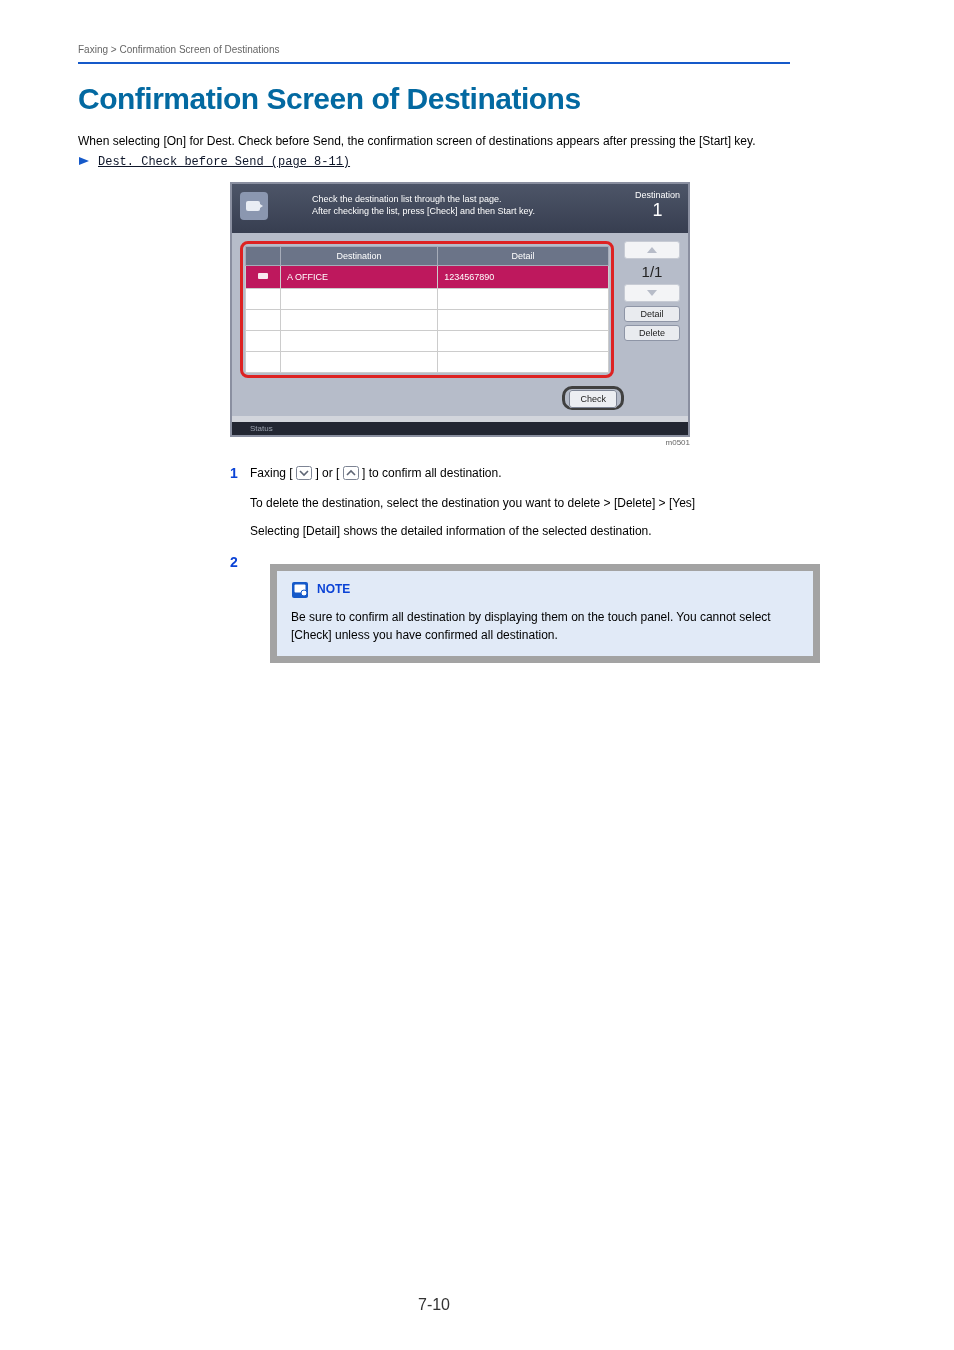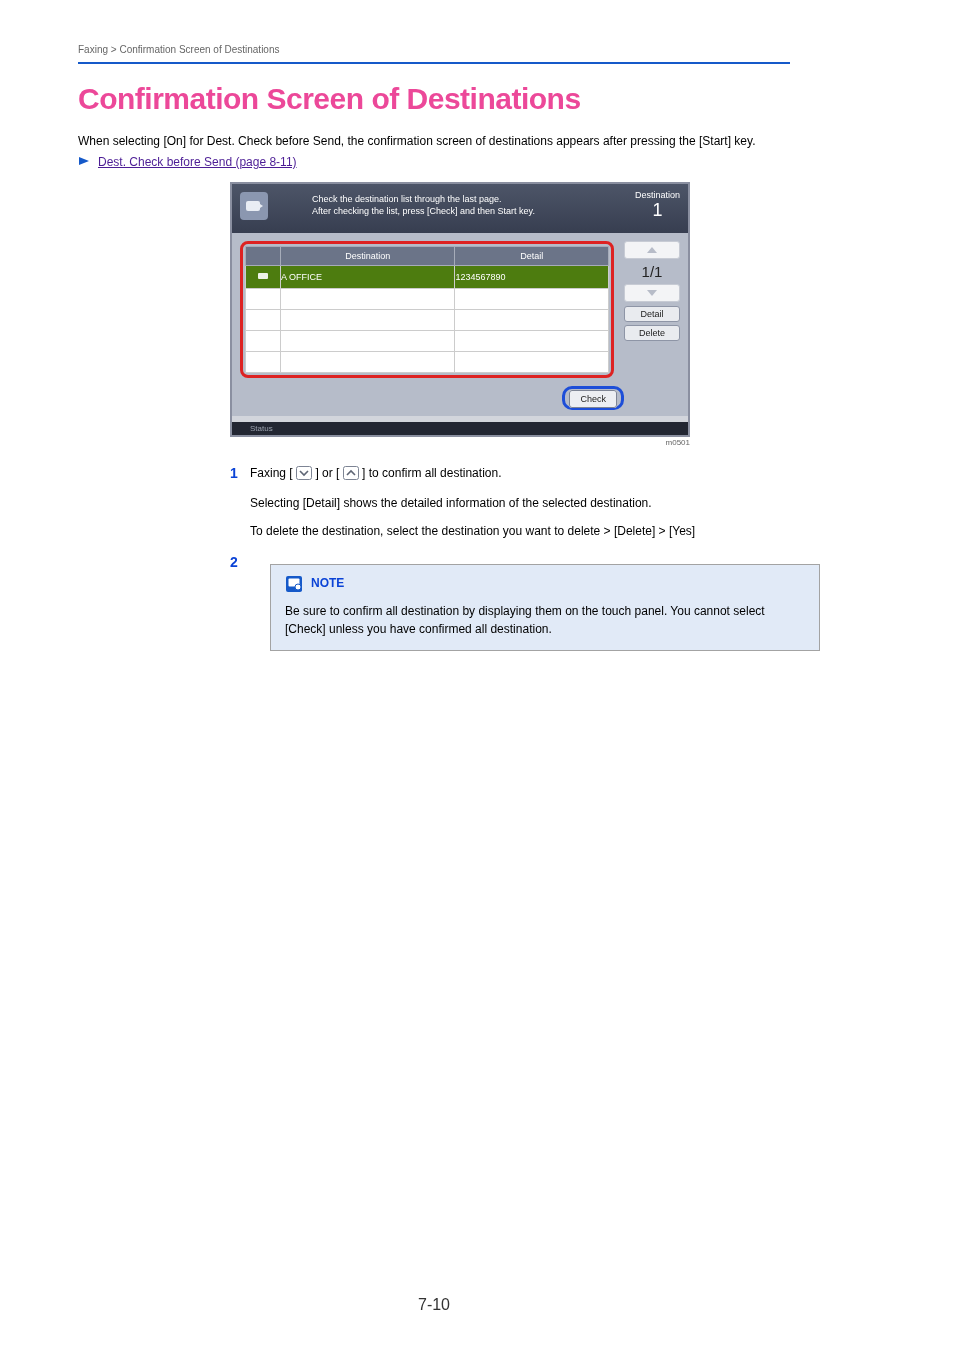--- a/index.html
+++ b/index.html
@@ -37,7 +37,7 @@
   .running-head .left { float: left; }
   .running-head .right { float: right; }
   h1.title {
-    color: #ec4899;
+    color: #0369a1;
     font-size: 30px;
     font-weight: 800;
     margin: 50px 0 18px 0;

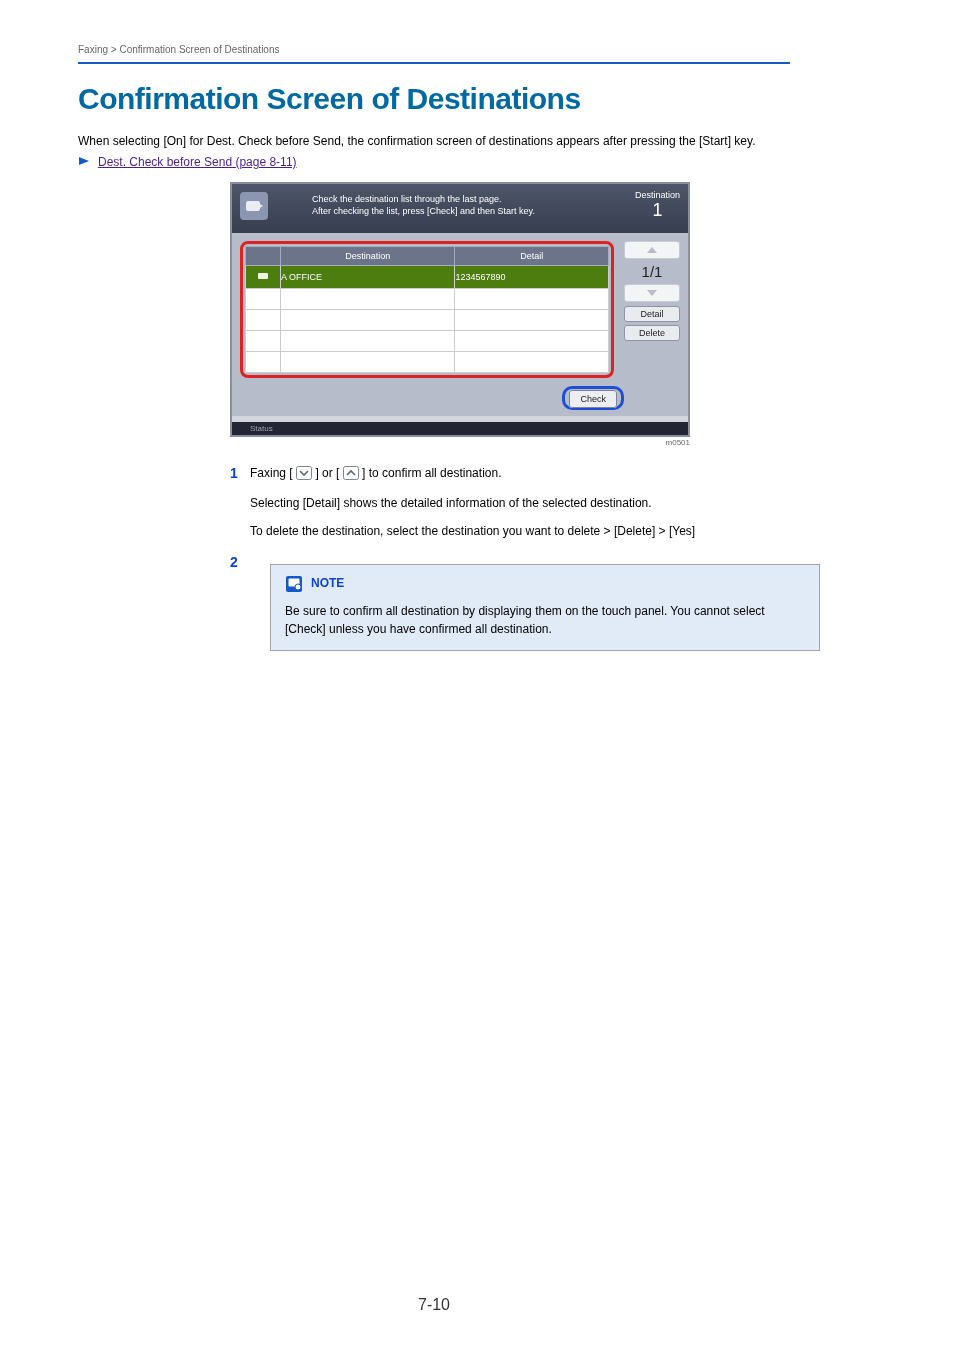--- a/index.html
+++ b/index.html
@@ -59,9 +59,10 @@
     font-size: 14px;
   }
   .xref-link {
-    color: #4c1d95;
+    color: #0f172a;
     text-decoration: underline;
     font-size: 12px;
+    font-family: Liberation Mono, monospace;
   }
 
   

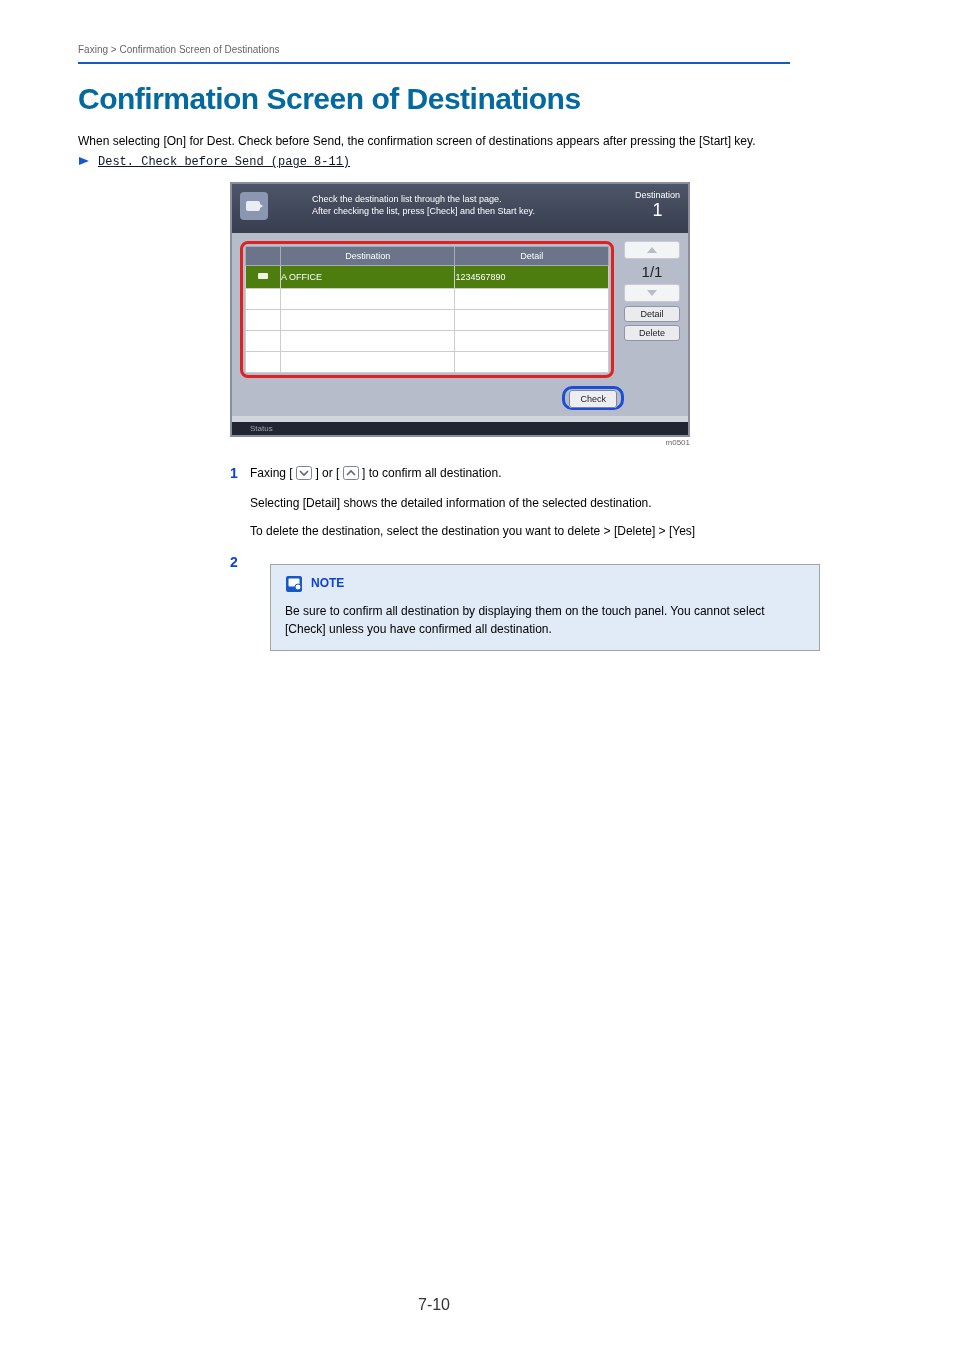--- a/index.html
+++ b/index.html
@@ -123,9 +123,9 @@
     background: #fff;
   }
   .tbl tbody tr.sel td {
-    background: #4d7c0f;
+    background: #be185d;
     color: #fff;
-    padding: 2px 0;
+    padding: 2px 6px;
   }
   .row-icon {
     width: 22px; text-align:center;

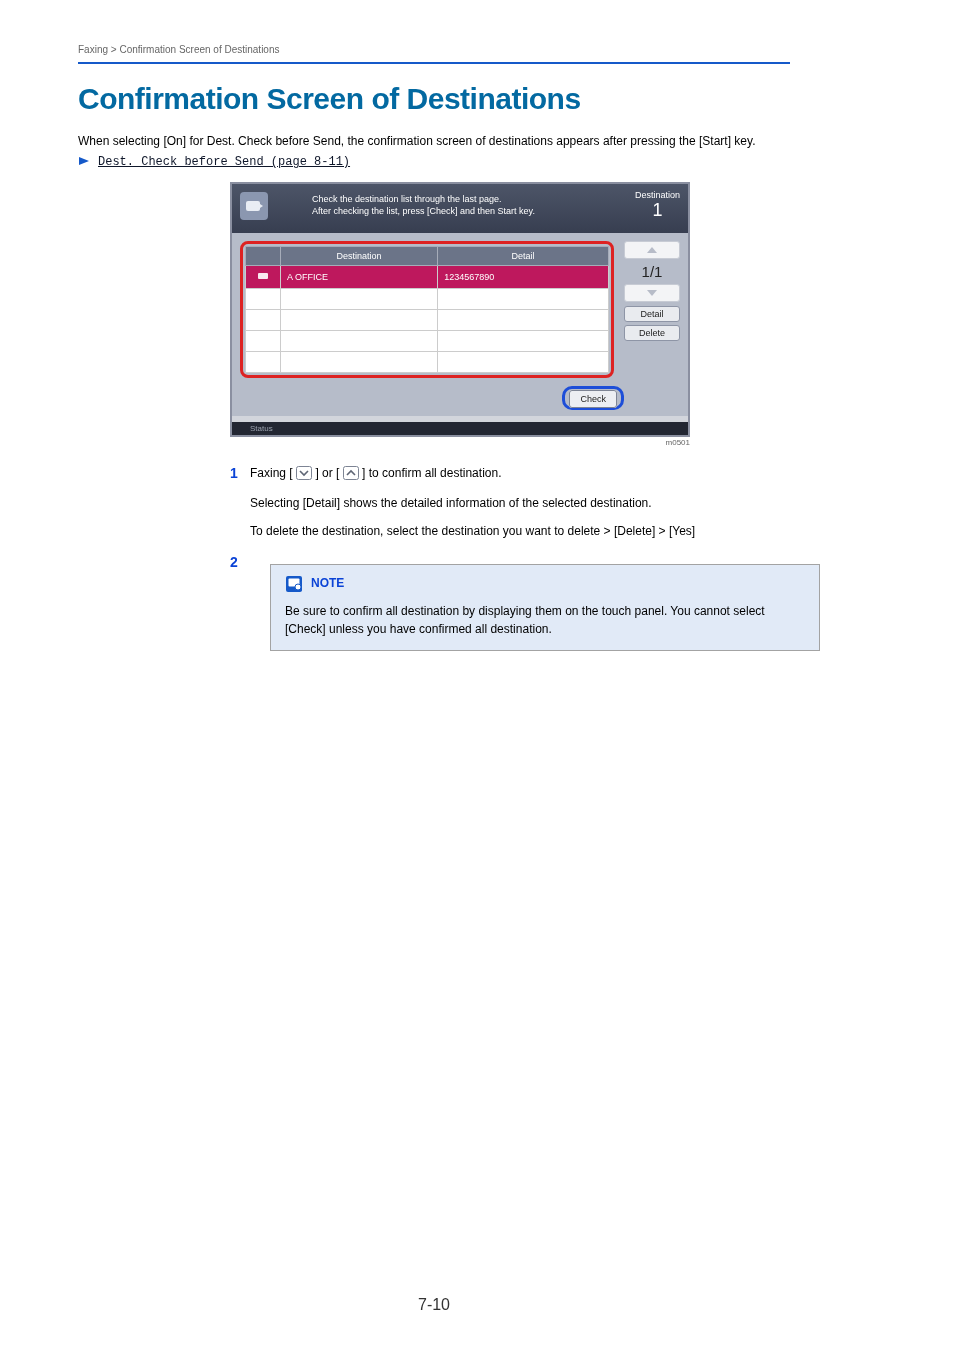--- a/index.html
+++ b/index.html
@@ -172,7 +172,7 @@
     color:#222;
   }
   .redring-btn {
-    border: 3px solid #1d4ed8;
+    border: 3px solid #404040;
     border-radius: 10px;
     padding: 2px 4px;
     display:inline-block;

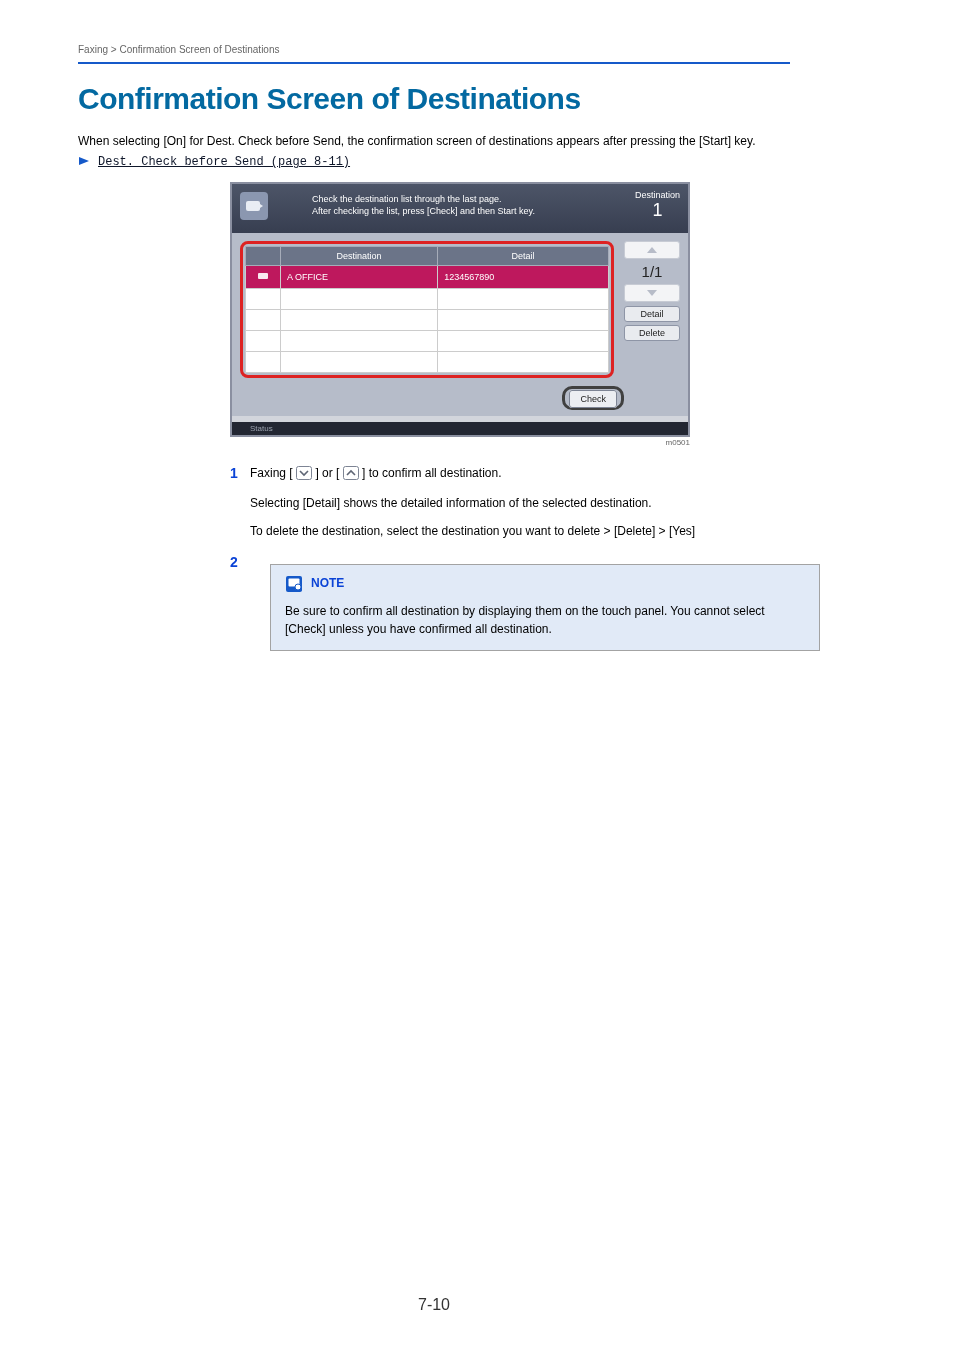--- a/index.html
+++ b/index.html
@@ -376,8 +376,8 @@
         </span>
         <span>] to confirm all destination.</span>
 
+        <div class="sub">To delete the destination, select the destination you want to delete &gt; [Delete] &gt; [Yes]</div>
         <div class="sub">Selecting [Detail] shows the detailed information of the selected destination.</div>
-        <div class="sub">To delete the destination, select the destination you want to delete &gt; [Delete] &gt; [Yes]</div>
       </div>
     </div>
 

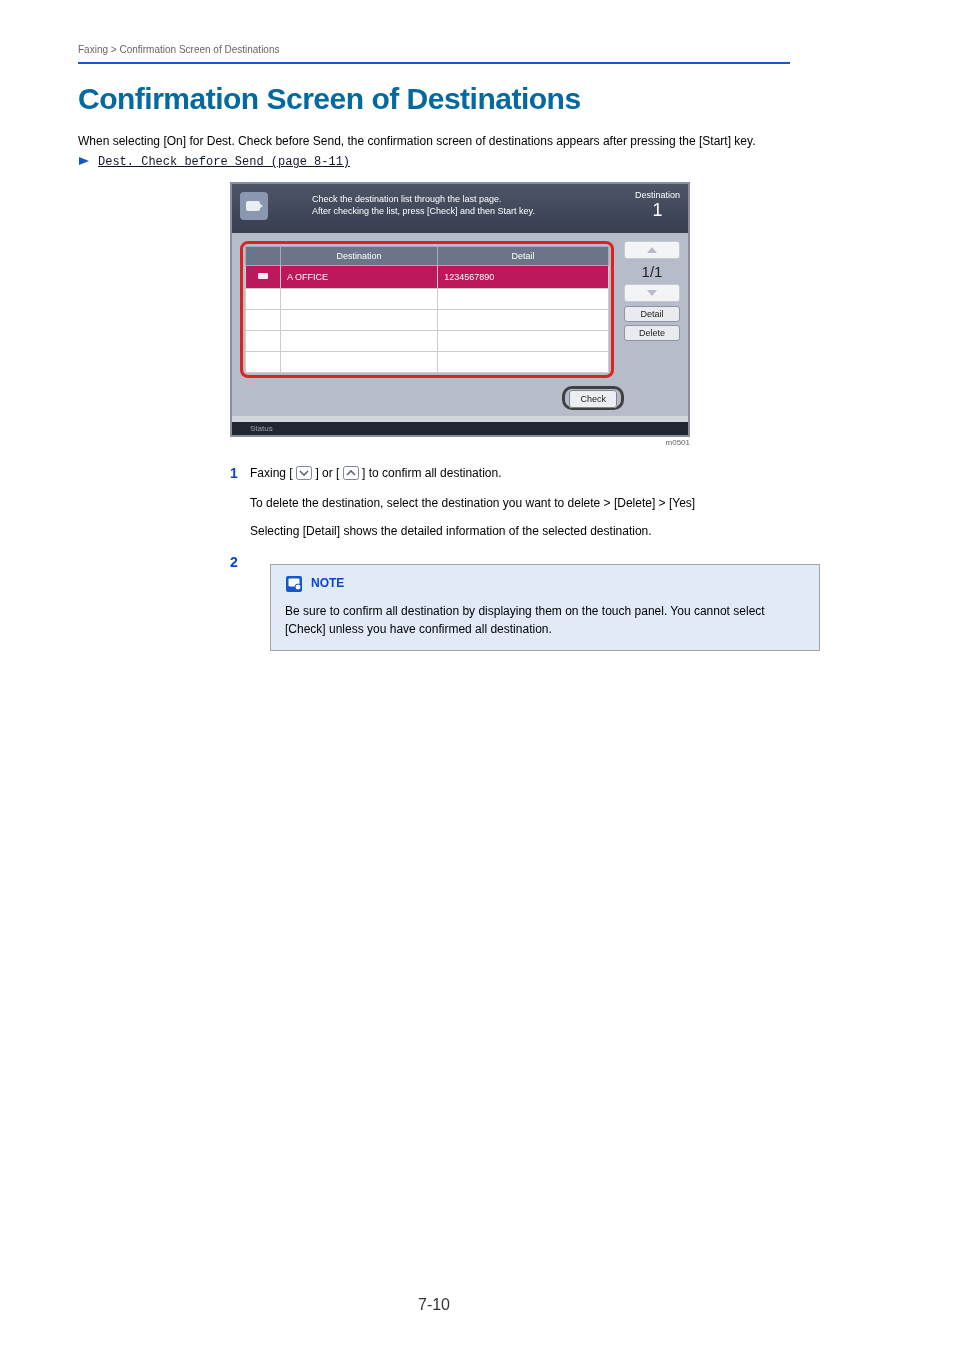--- a/index.html
+++ b/index.html
@@ -209,7 +209,7 @@
 
   .note-box {
     background:#e1eaf7;
-    border:1px solid #a3a3a3;
+    border:7px solid #a3a3a3;
     margin: 10px 0 0 20px;
     padding: 10px 14px 12px 14px;
     font-size: 12px;

